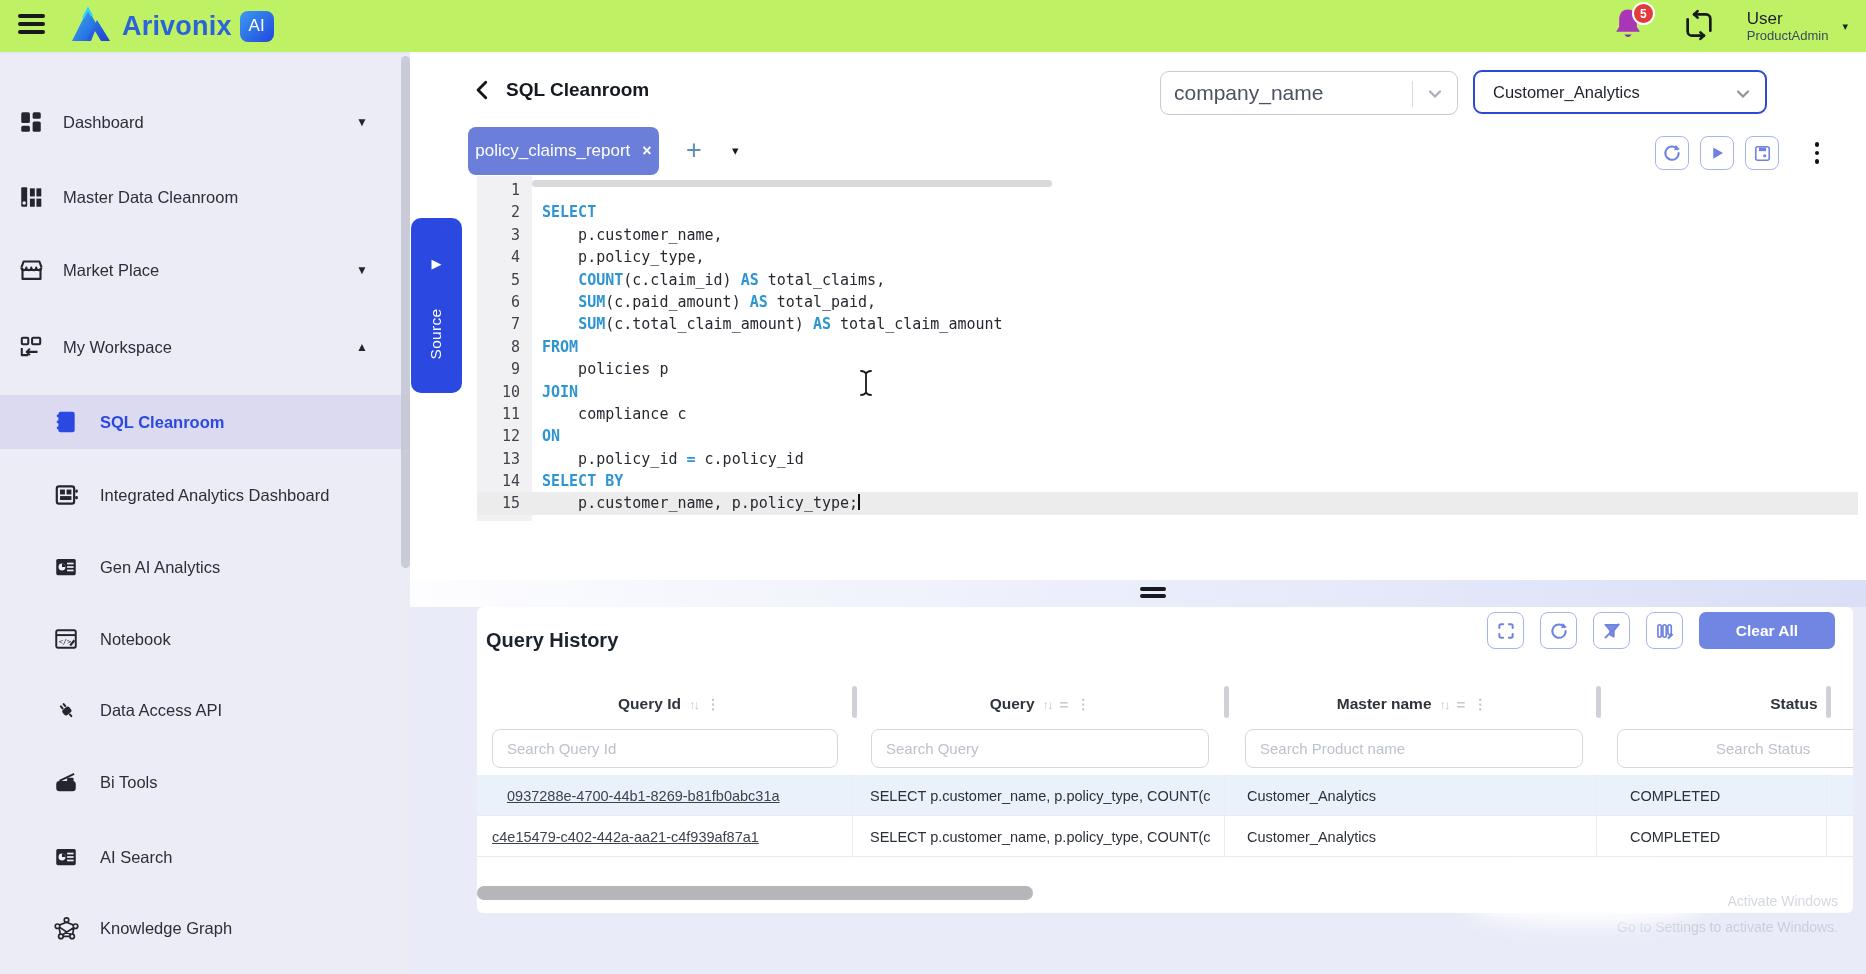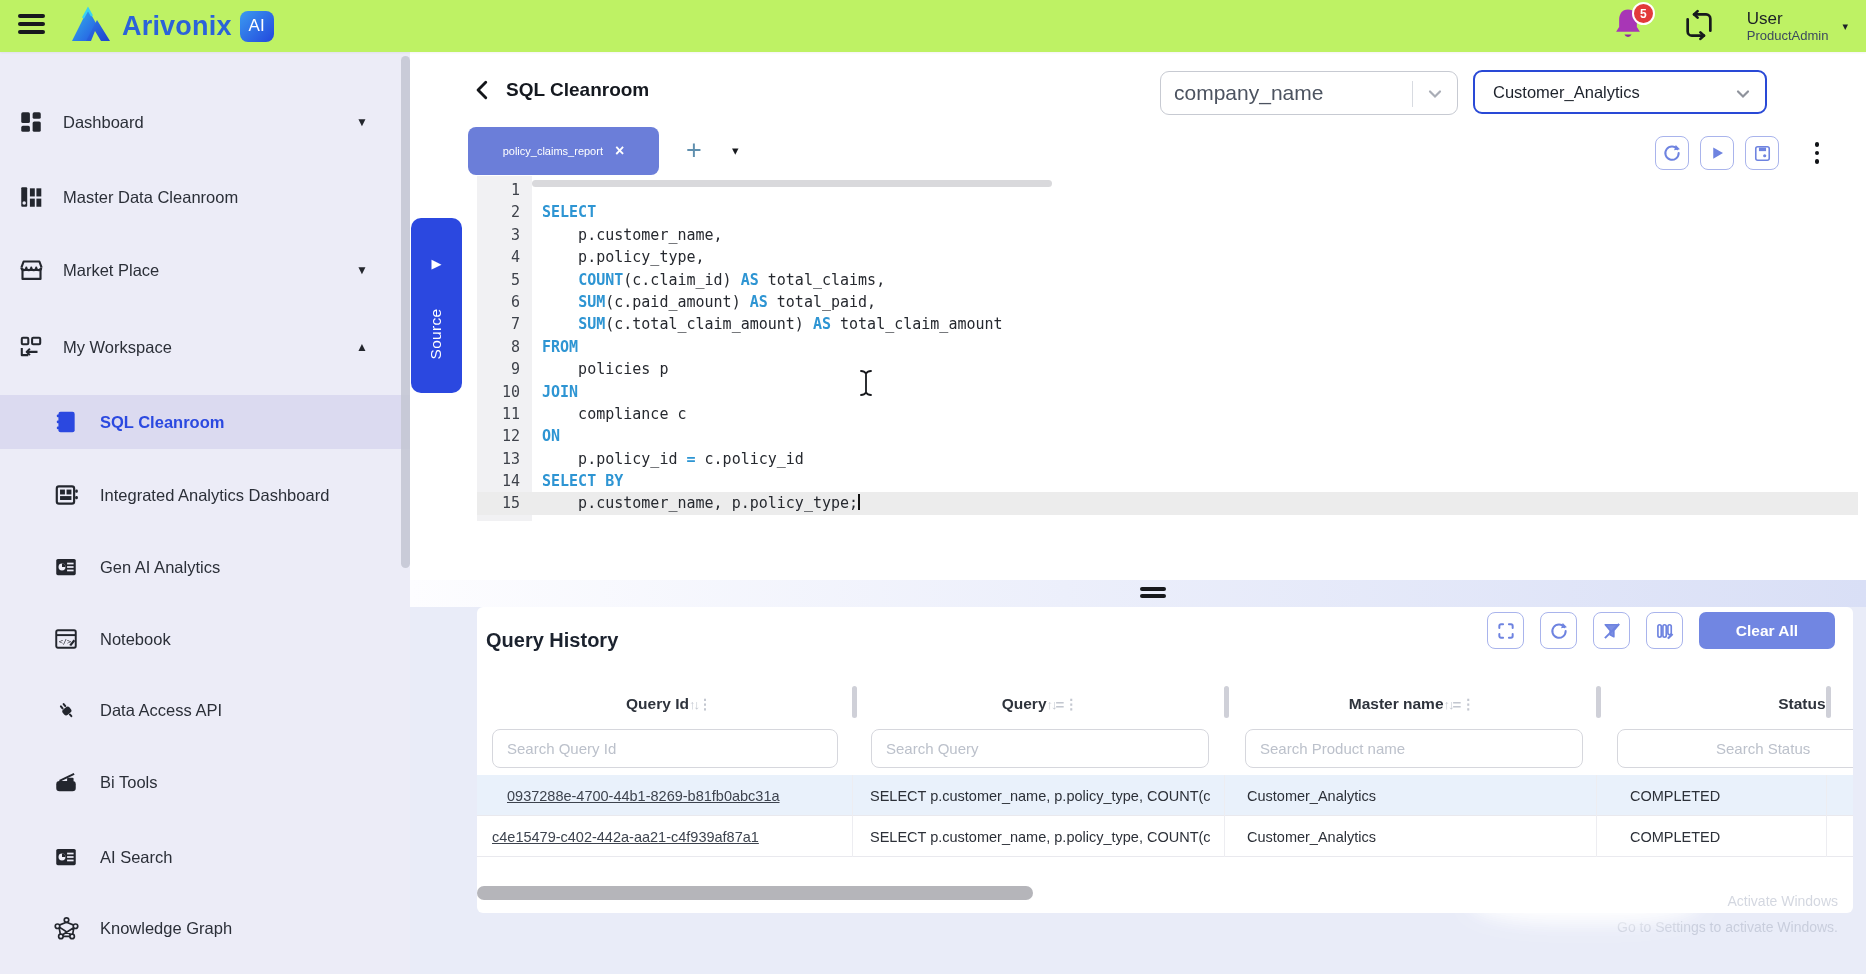--- a/index.html
+++ b/index.html
@@ -54,7 +54,7 @@
   
   .sql-tab { position:absolute; left:58px; top:75px; width:191px; height:48px; background:#6b7ed9; border-radius:8px;
     display:flex; align-items:center; justify-content:center; gap:12px; cursor:pointer; }
-  .sql-tab .tab-label { color:#fff; font-size:11px; }
+  .sql-tab .tab-label { color:#fff; font-size:17px; }
   .sql-tab .tab-close { color:#fff; font-size:16px; font-weight:700; cursor:pointer; }
   .add-tab { position:absolute; left:276px; top:83px; font-size:27px; color:#5f8fae; font-weight:400; background:none; border:none; cursor:pointer; }
   .tab-caret { position:absolute; left:322px; top:91px; font-size:13px; color:#17191d; cursor:pointer; }

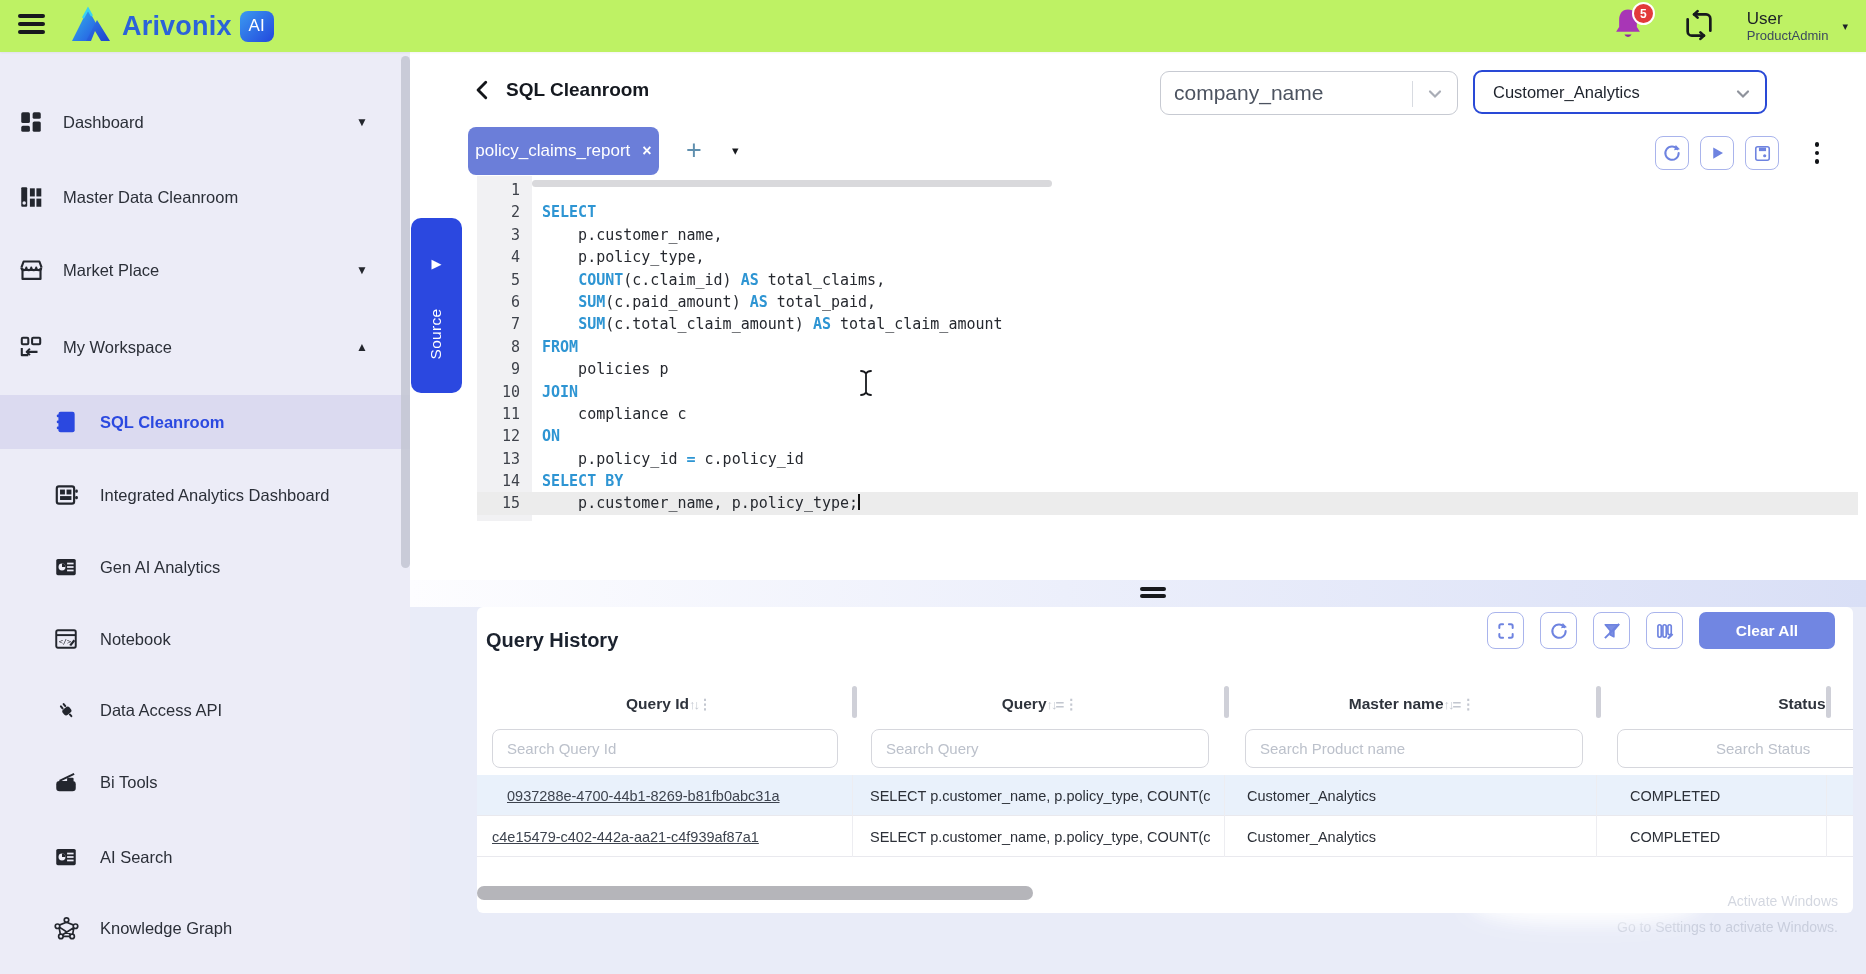--- a/index.html
+++ b/index.html
@@ -98,7 +98,7 @@
     border:none; border-radius:7px; cursor:pointer; }
 
   .thead { position:absolute; left:7px; top:77px; width:1369px; height:40px; }
-  .th { position:absolute; top:0; height:40px; display:flex; align-items:center; justify-content:center; 
+  .th { position:absolute; top:0; height:40px; display:flex; align-items:center; justify-content:center; gap:8px;
     font-size:15.5px; font-weight:700; color:#2e333c; }
   .th .sort, .th .eq, .th .menu { color:#c3c7d0; font-weight:400; cursor:pointer; }
   .th .sort { font-size:13px; letter-spacing:-2px; }

